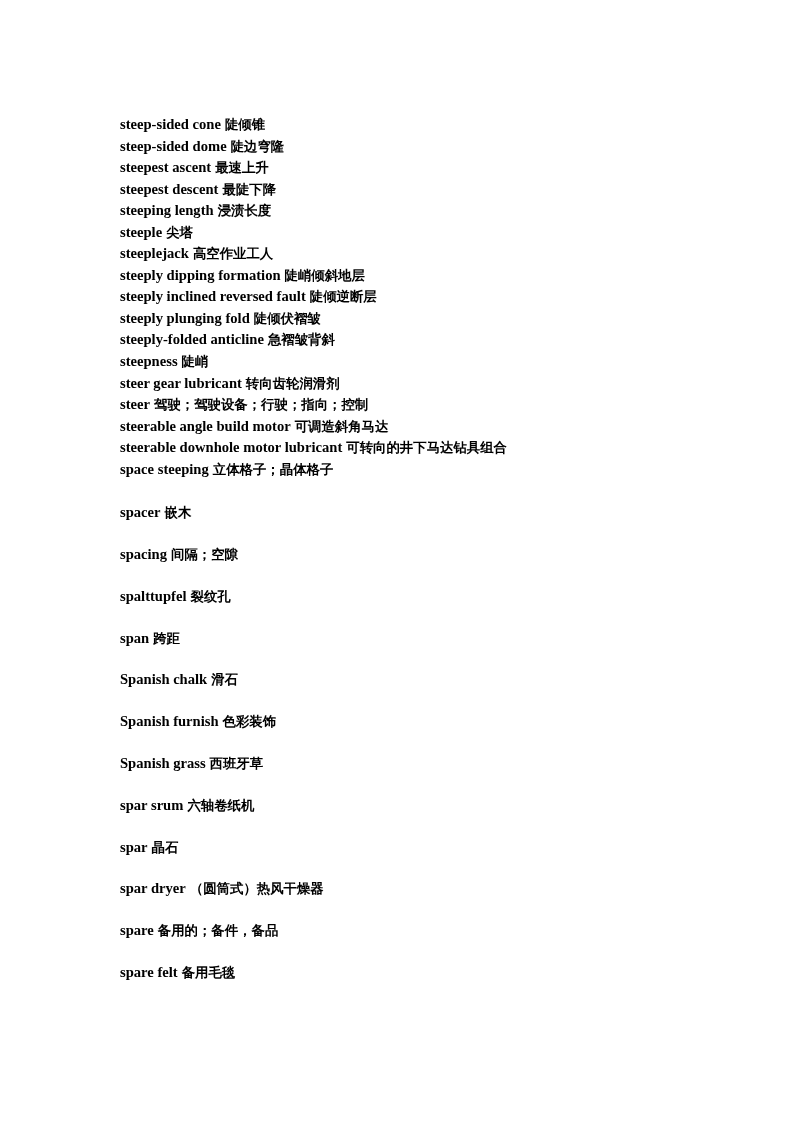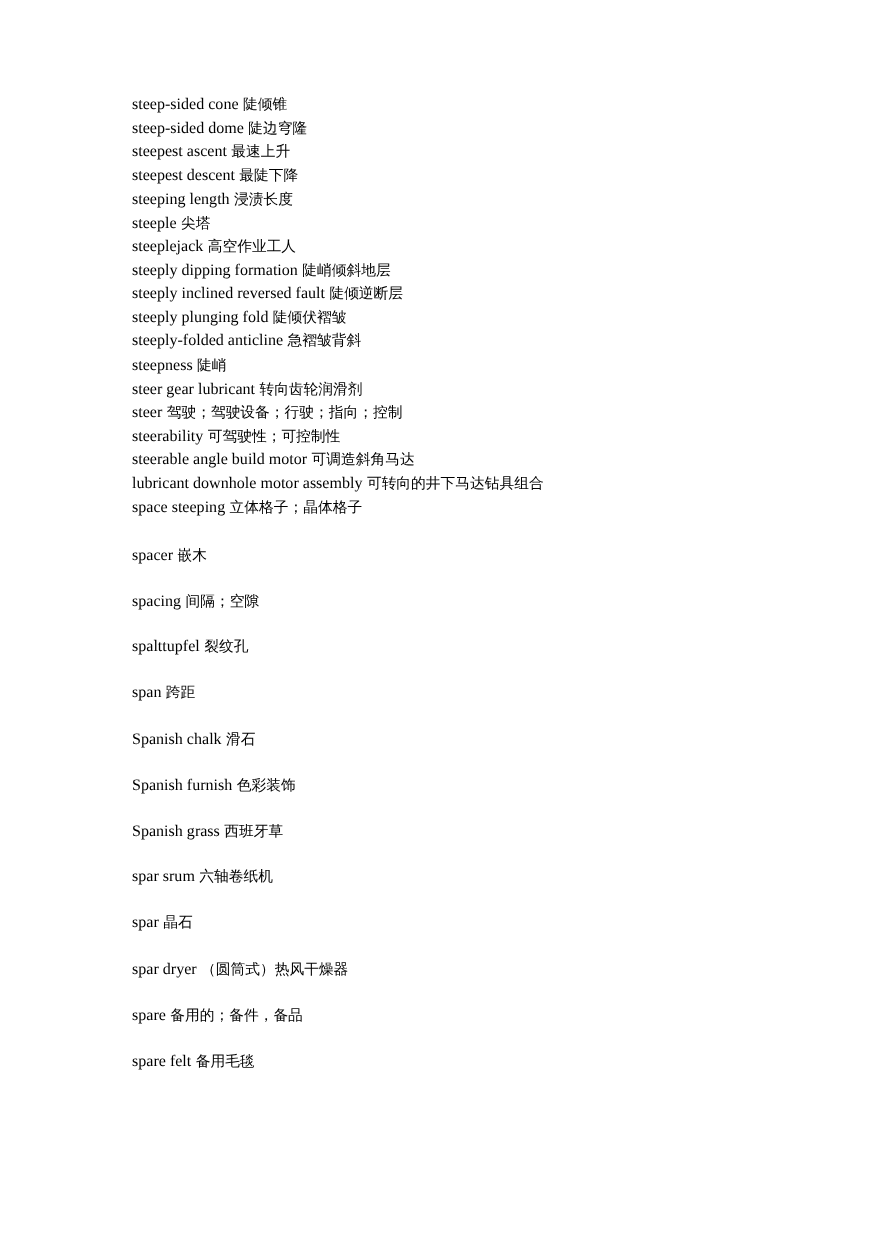--- a/index.html
+++ b/index.html
@@ -25,8 +25,9 @@
   .content {
     position: absolute;
     left: 120px;
-    top: 85px;
+    top: 114px;
     width: 600px;
+    font-weight: bold;
   }
   
   .block-dense .entry {

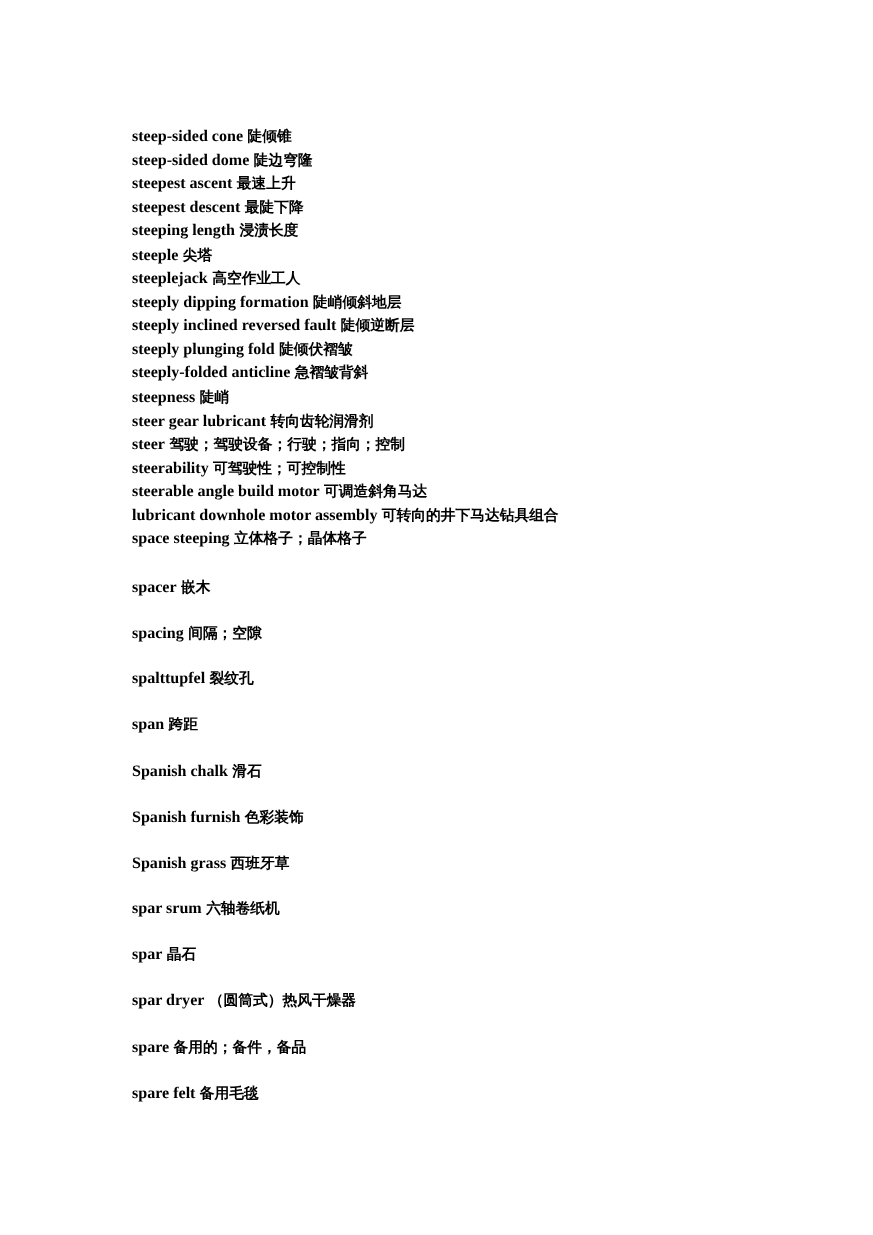--- a/index.html
+++ b/index.html
@@ -105,9 +105,6 @@
         <span class="term">steer</span><span class="gloss">驾驶；驾驶设备；行驶；指向；控制</span>
       </div>
       <div class="entry">
-        <span class="term">steerability</span><span class="gloss">可驾驶性；可控制性</span>
-      </div>
-      <div class="entry">
         <span class="term">steerable angle build motor</span><span class="gloss">可调造斜角马达</span>
       </div>
       <div class="entry">

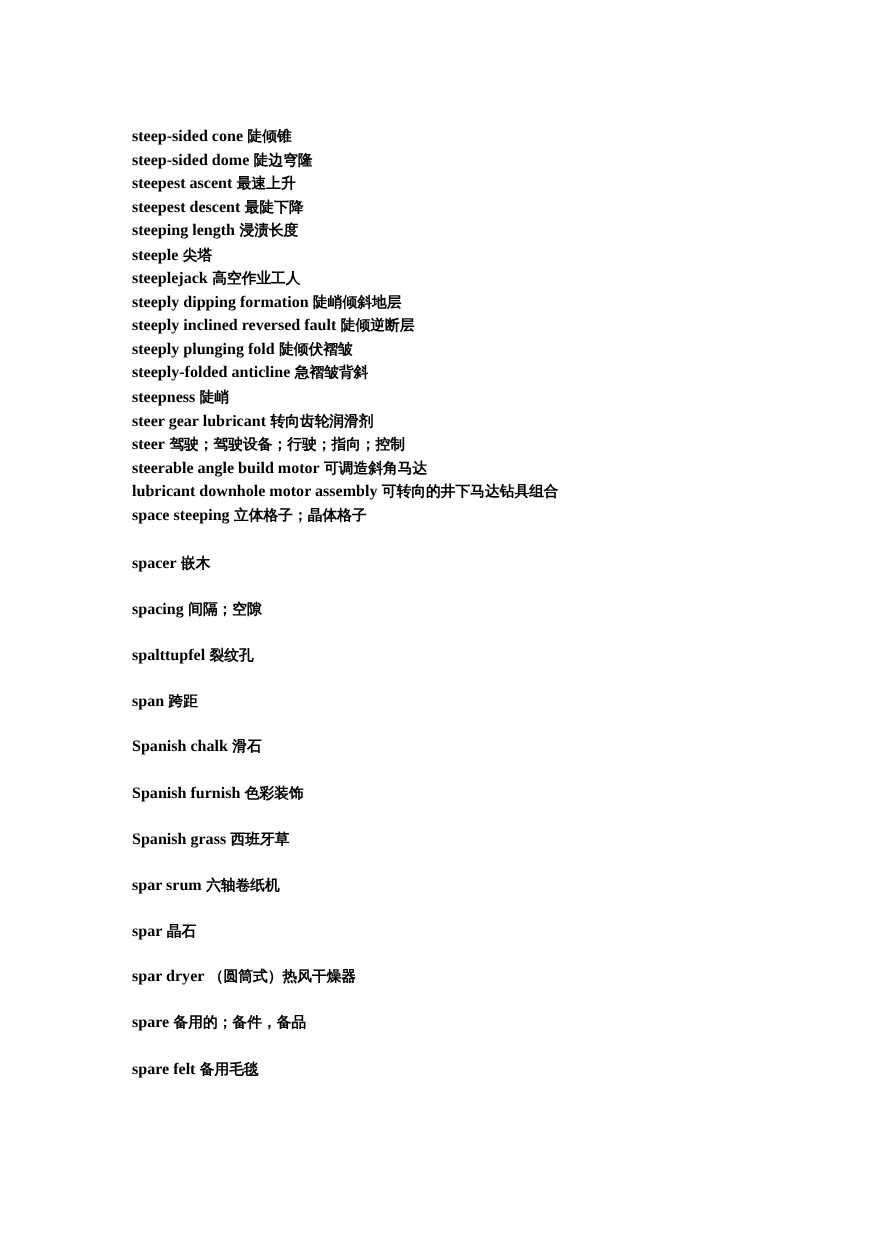--- a/index.html
+++ b/index.html
@@ -108,7 +108,7 @@
         <span class="term">steerable angle build motor</span><span class="gloss">可调造斜角马达</span>
       </div>
       <div class="entry">
-        <span class="term">lubricant downhole motor assembly</span><span class="gloss">可转向的井下马达钻具组合</span>
+        <span class="term">steerable downhole motor lubricant</span><span class="gloss">可转向的井下马达钻具组合</span>
       </div>
       <div class="entry">
         <span class="term">space steeping</span><span class="gloss">立体格子；晶体格子</span>

